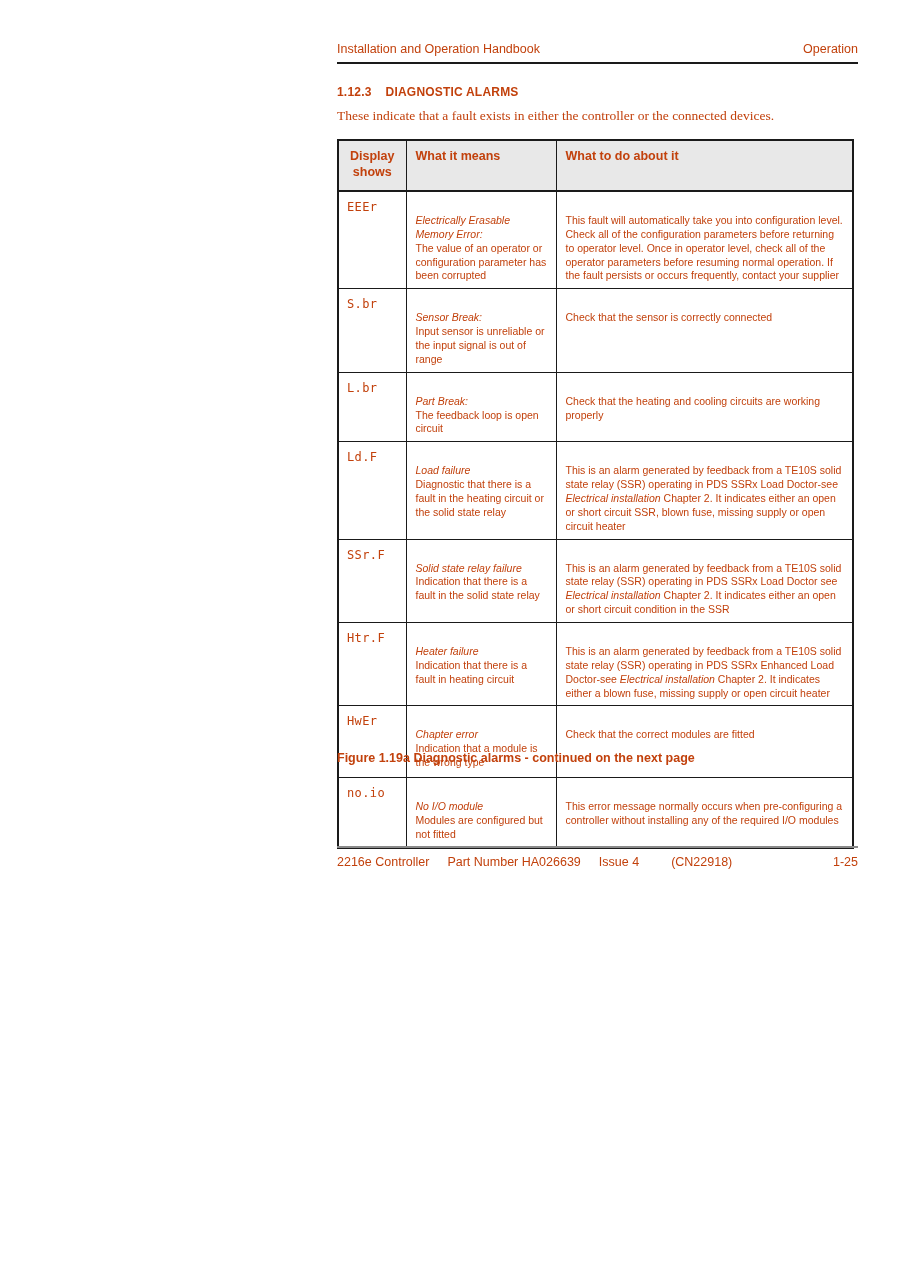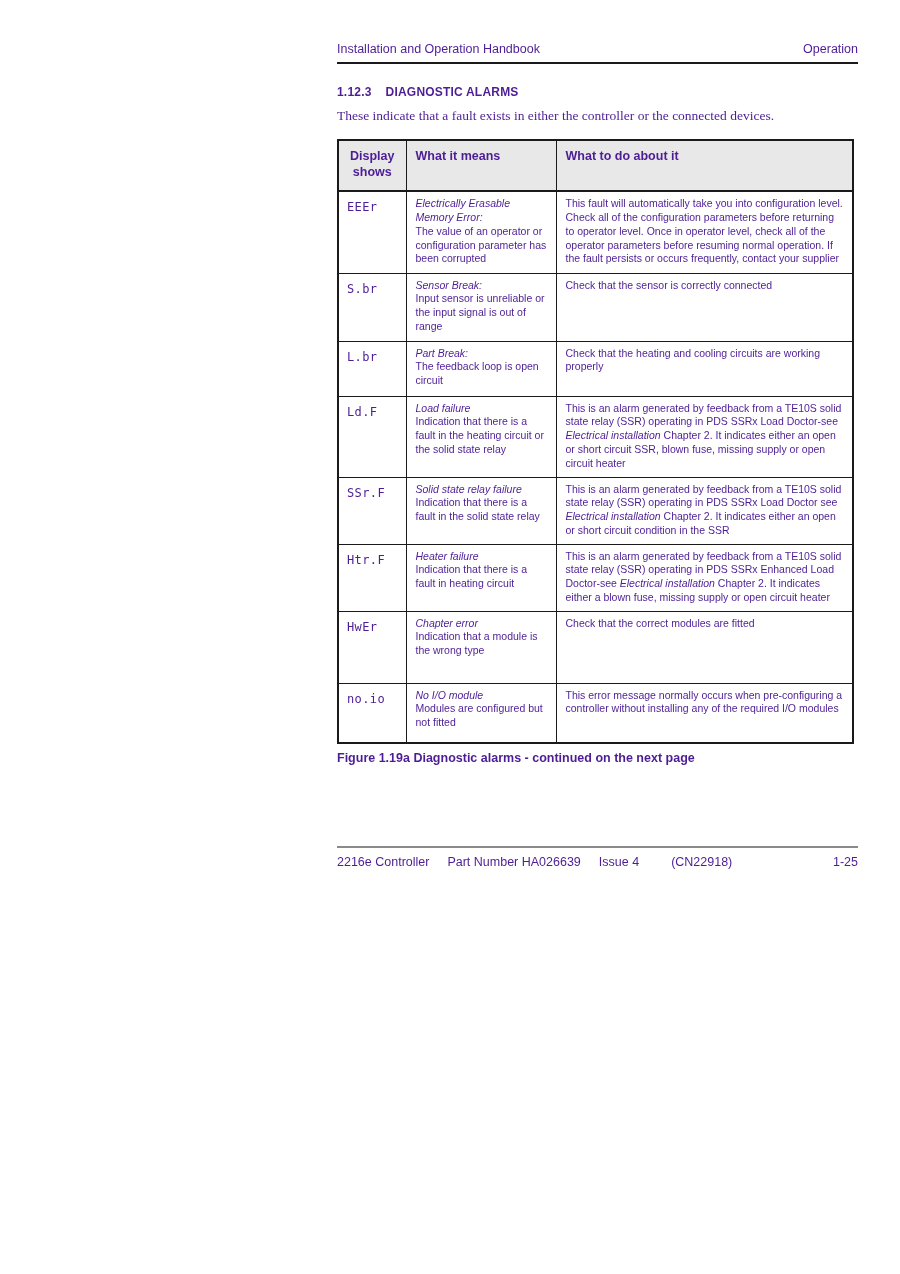--- a/index.html
+++ b/index.html
@@ -10,7 +10,7 @@
     height: 1274px;
     background: #ffffff;
     font-family: "Liberation Sans", sans-serif;
-    color: #4c1d95;
+    color: #c2410c;
     overflow: hidden;
   }
 

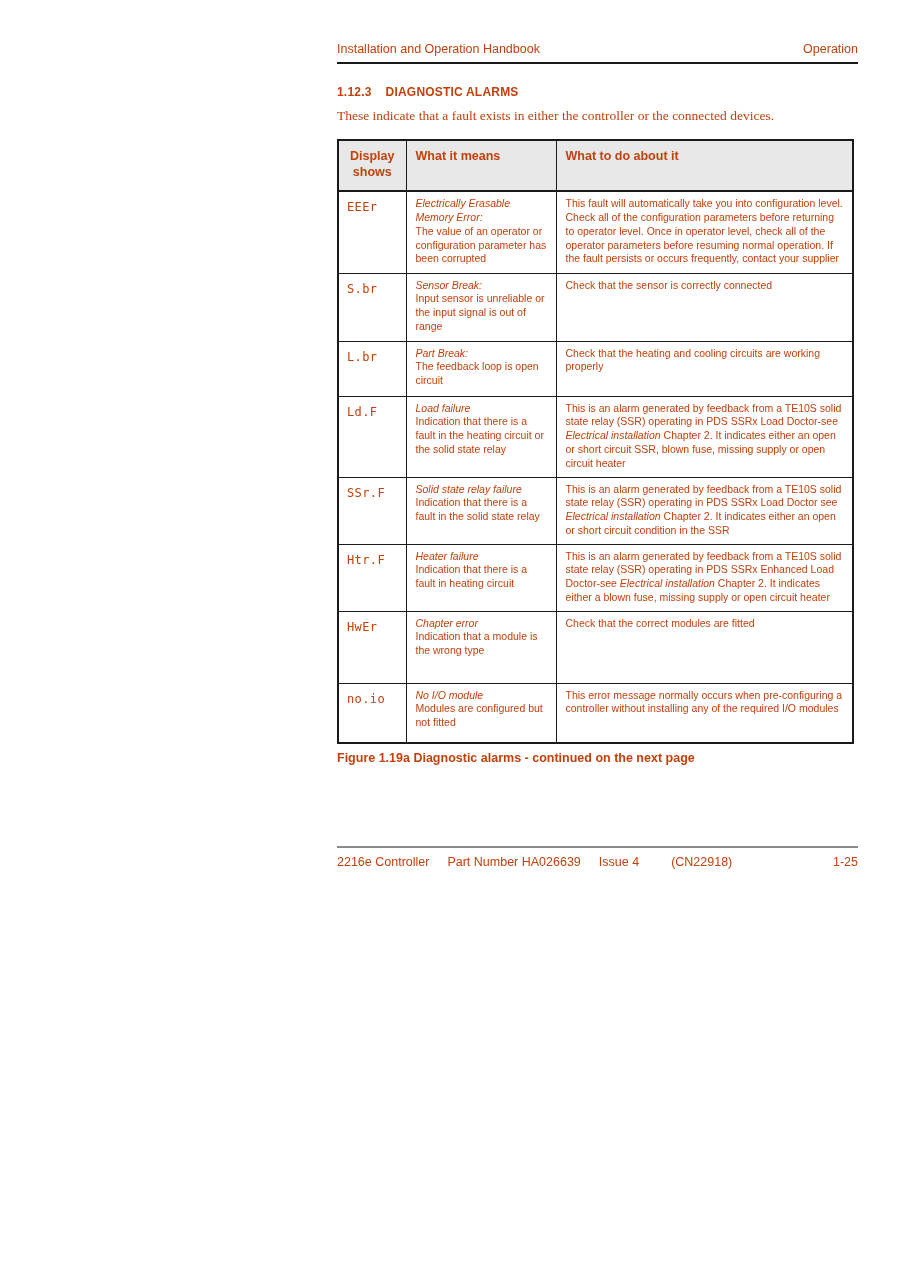--- a/index.html
+++ b/index.html
@@ -69,7 +69,7 @@
   }
   td.mean, td.act {
     font-size: 10.5px; line-height: 1.32;
-    padding: 5px 8px 5px 9px;
+    padding: 22px 8px 5px 9px;
   }
   .it { font-style: italic; }
 

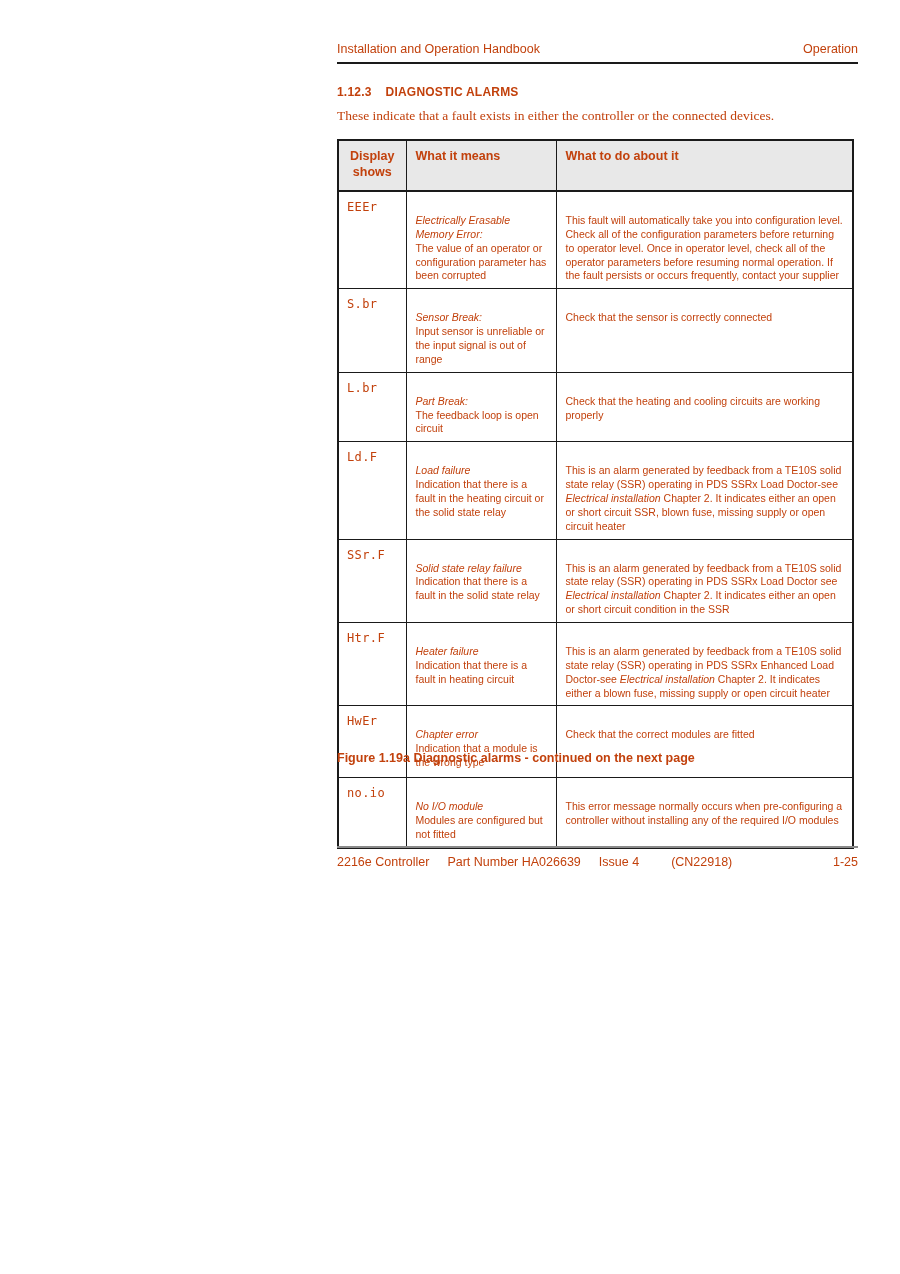--- a/index.html
+++ b/index.html
@@ -151,7 +151,7 @@
       <td class="disp">Ld.F</td>
       <td class="mean">
         <div class="it">Load failure</div>
-        <div>Indication that there is a fault in the heating circuit or the solid state relay</div>
+        <div>Diagnostic that there is a fault in the heating circuit or the solid state relay</div>
       </td>
       <td class="act"><span>This is an alarm generated by feedback from a TE10S solid state relay (SSR) operating in PDS SSRx Load Doctor-see </span><span class="it">Electrical installation</span><span> Chapter 2.  It indicates either an open or short circuit SSR, blown fuse, missing supply or open circuit  heater</span></td>
     </tr>

